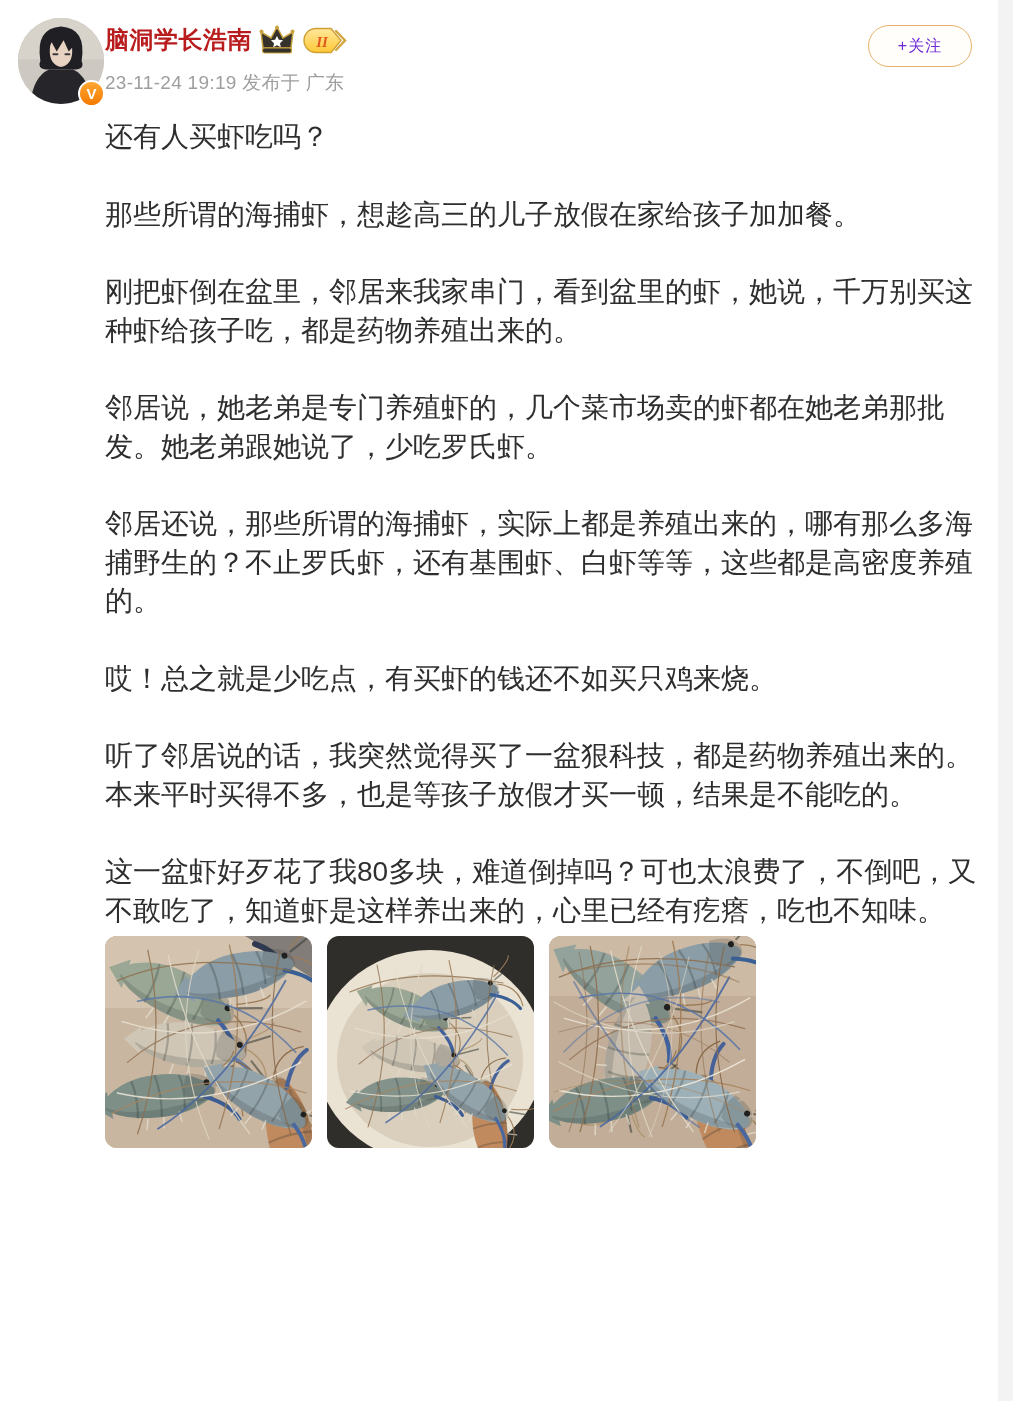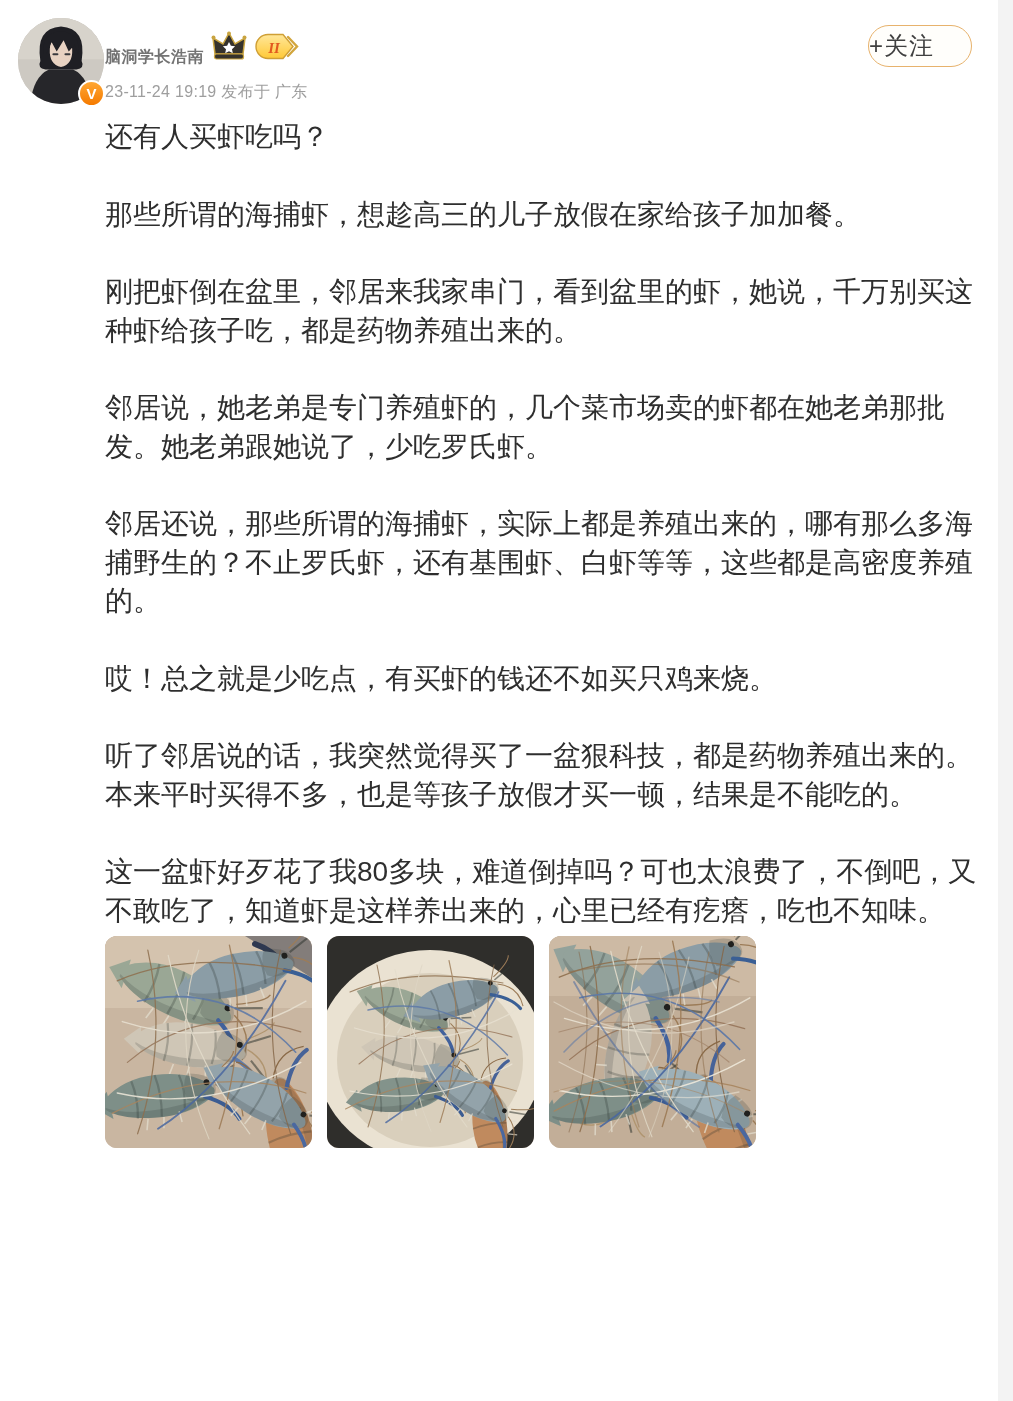--- a/index.html
+++ b/index.html
@@ -30,7 +30,7 @@
   }
   .author-col { position: absolute; left: 105px; top: 24px; }
   .author-line { display: flex; align-items: center; gap: 7px; }
-  .author-name { font-size: 16px; font-weight: bold; color: #737373; letter-spacing: .5px; cursor: pointer; margin-top: 23px; }
+  .author-name { font-size: 24px; font-weight: bold; color: #b91c1c; letter-spacing: .5px; cursor: pointer; }
   .crown-icon svg { display: block; }
   .vip-pill svg { display: block; }
   .post-meta { margin-top: 14px; font-size: 16px; color: #9e9e9e; letter-spacing: .3px; }

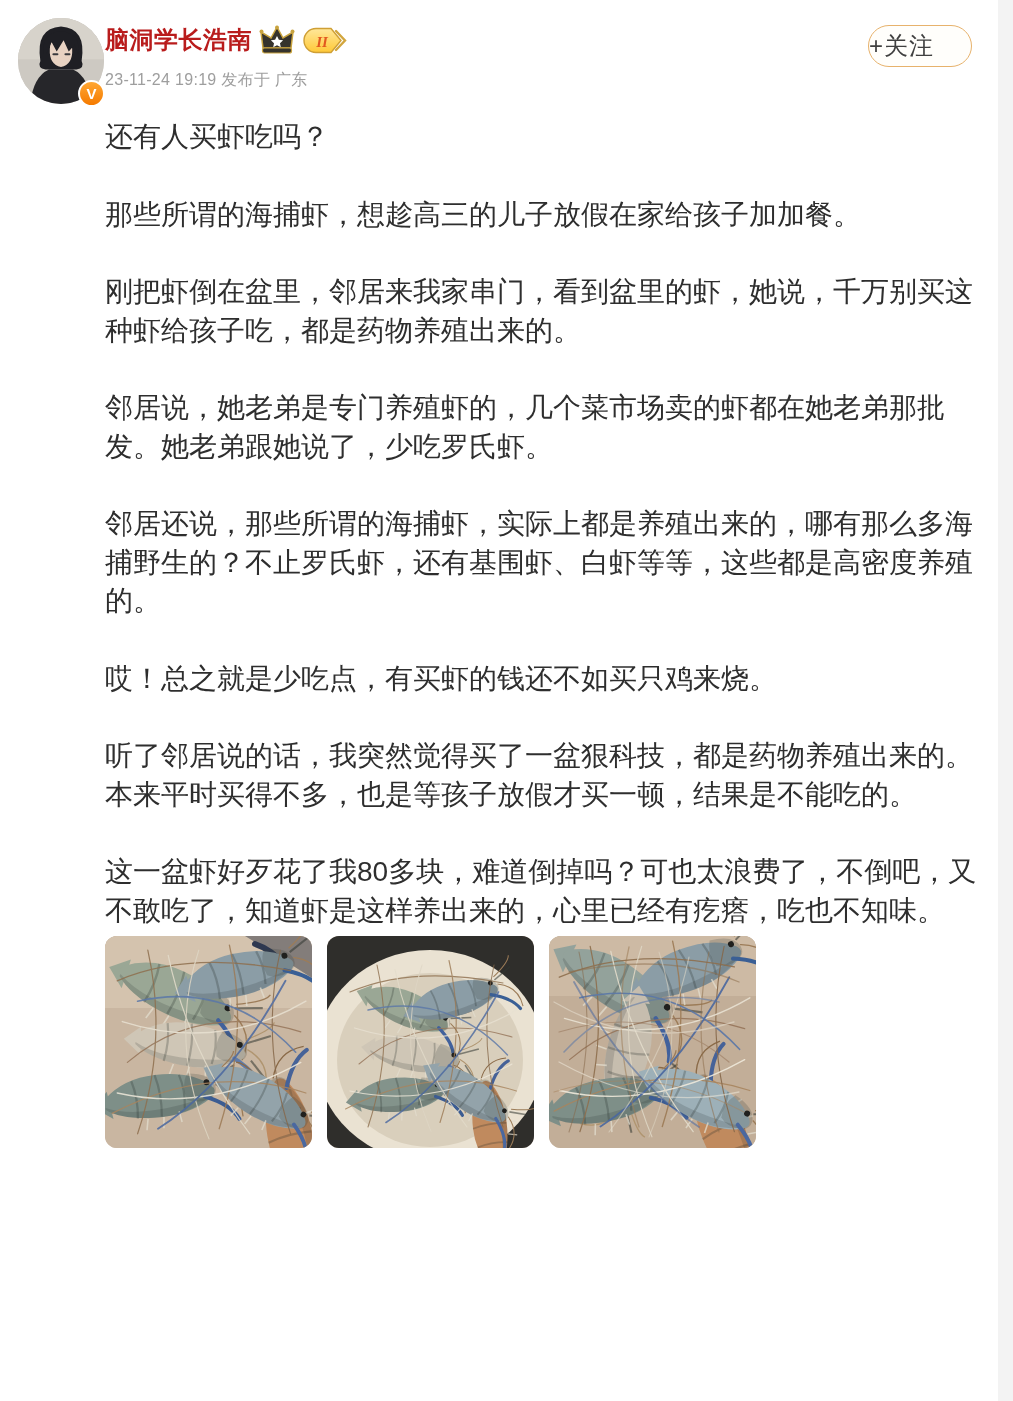--- a/index.html
+++ b/index.html
@@ -37,8 +37,8 @@
   .follow-btn {
     position: absolute; left: 868px; top: 25px; width: 104px; height: 42px;
     border: 1.5px solid #e7b26c; border-radius: 21px; background: #fffefb;
-    color: #404040; font-size: 24px; font-family: inherit; cursor: pointer;
-    display: flex; align-items: center; letter-spacing: 1px;
+    color: #6d28d9; font-size: 16px; font-family: inherit; cursor: pointer;
+    display: flex; align-items: center; justify-content: center; letter-spacing: 1px;
   }
 
   

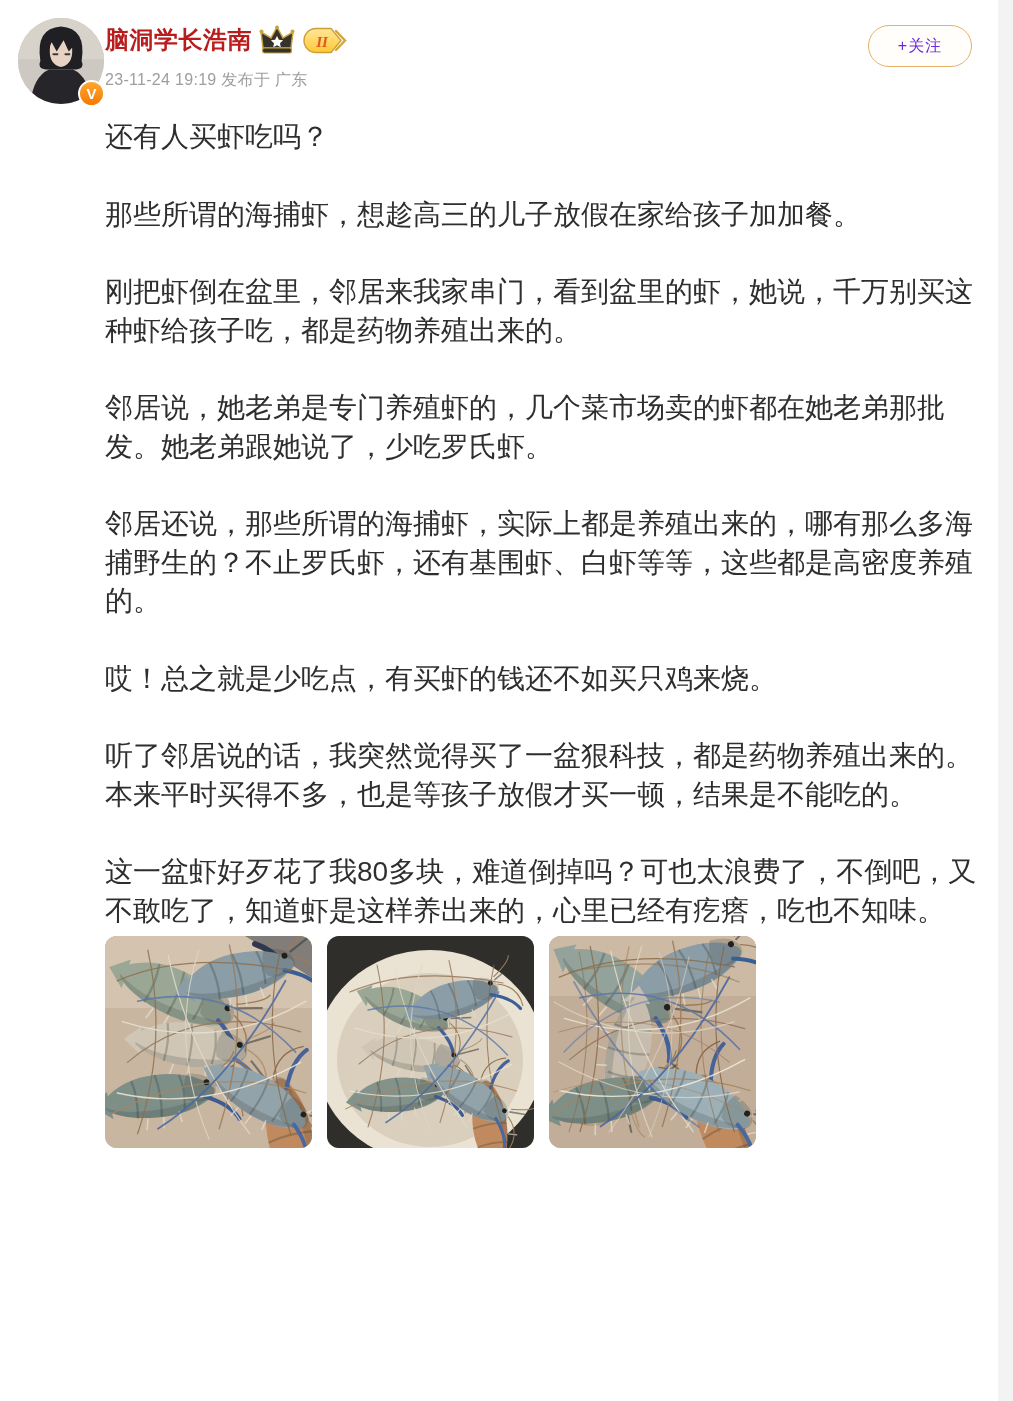--- a/index.html
+++ b/index.html
@@ -33,7 +33,7 @@
   .author-name { font-size: 24px; font-weight: bold; color: #b91c1c; letter-spacing: .5px; cursor: pointer; }
   .crown-icon svg { display: block; }
   .vip-pill svg { display: block; }
-  .post-meta { margin-top: 14px; font-size: 16px; color: #9e9e9e; letter-spacing: .3px; }
+  .post-meta { margin-top: 14px; font-size: 19px; color: #9e9e9e; letter-spacing: .3px; }
   .follow-btn {
     position: absolute; left: 868px; top: 25px; width: 104px; height: 42px;
     border: 1.5px solid #e7b26c; border-radius: 21px; background: #fffefb;

